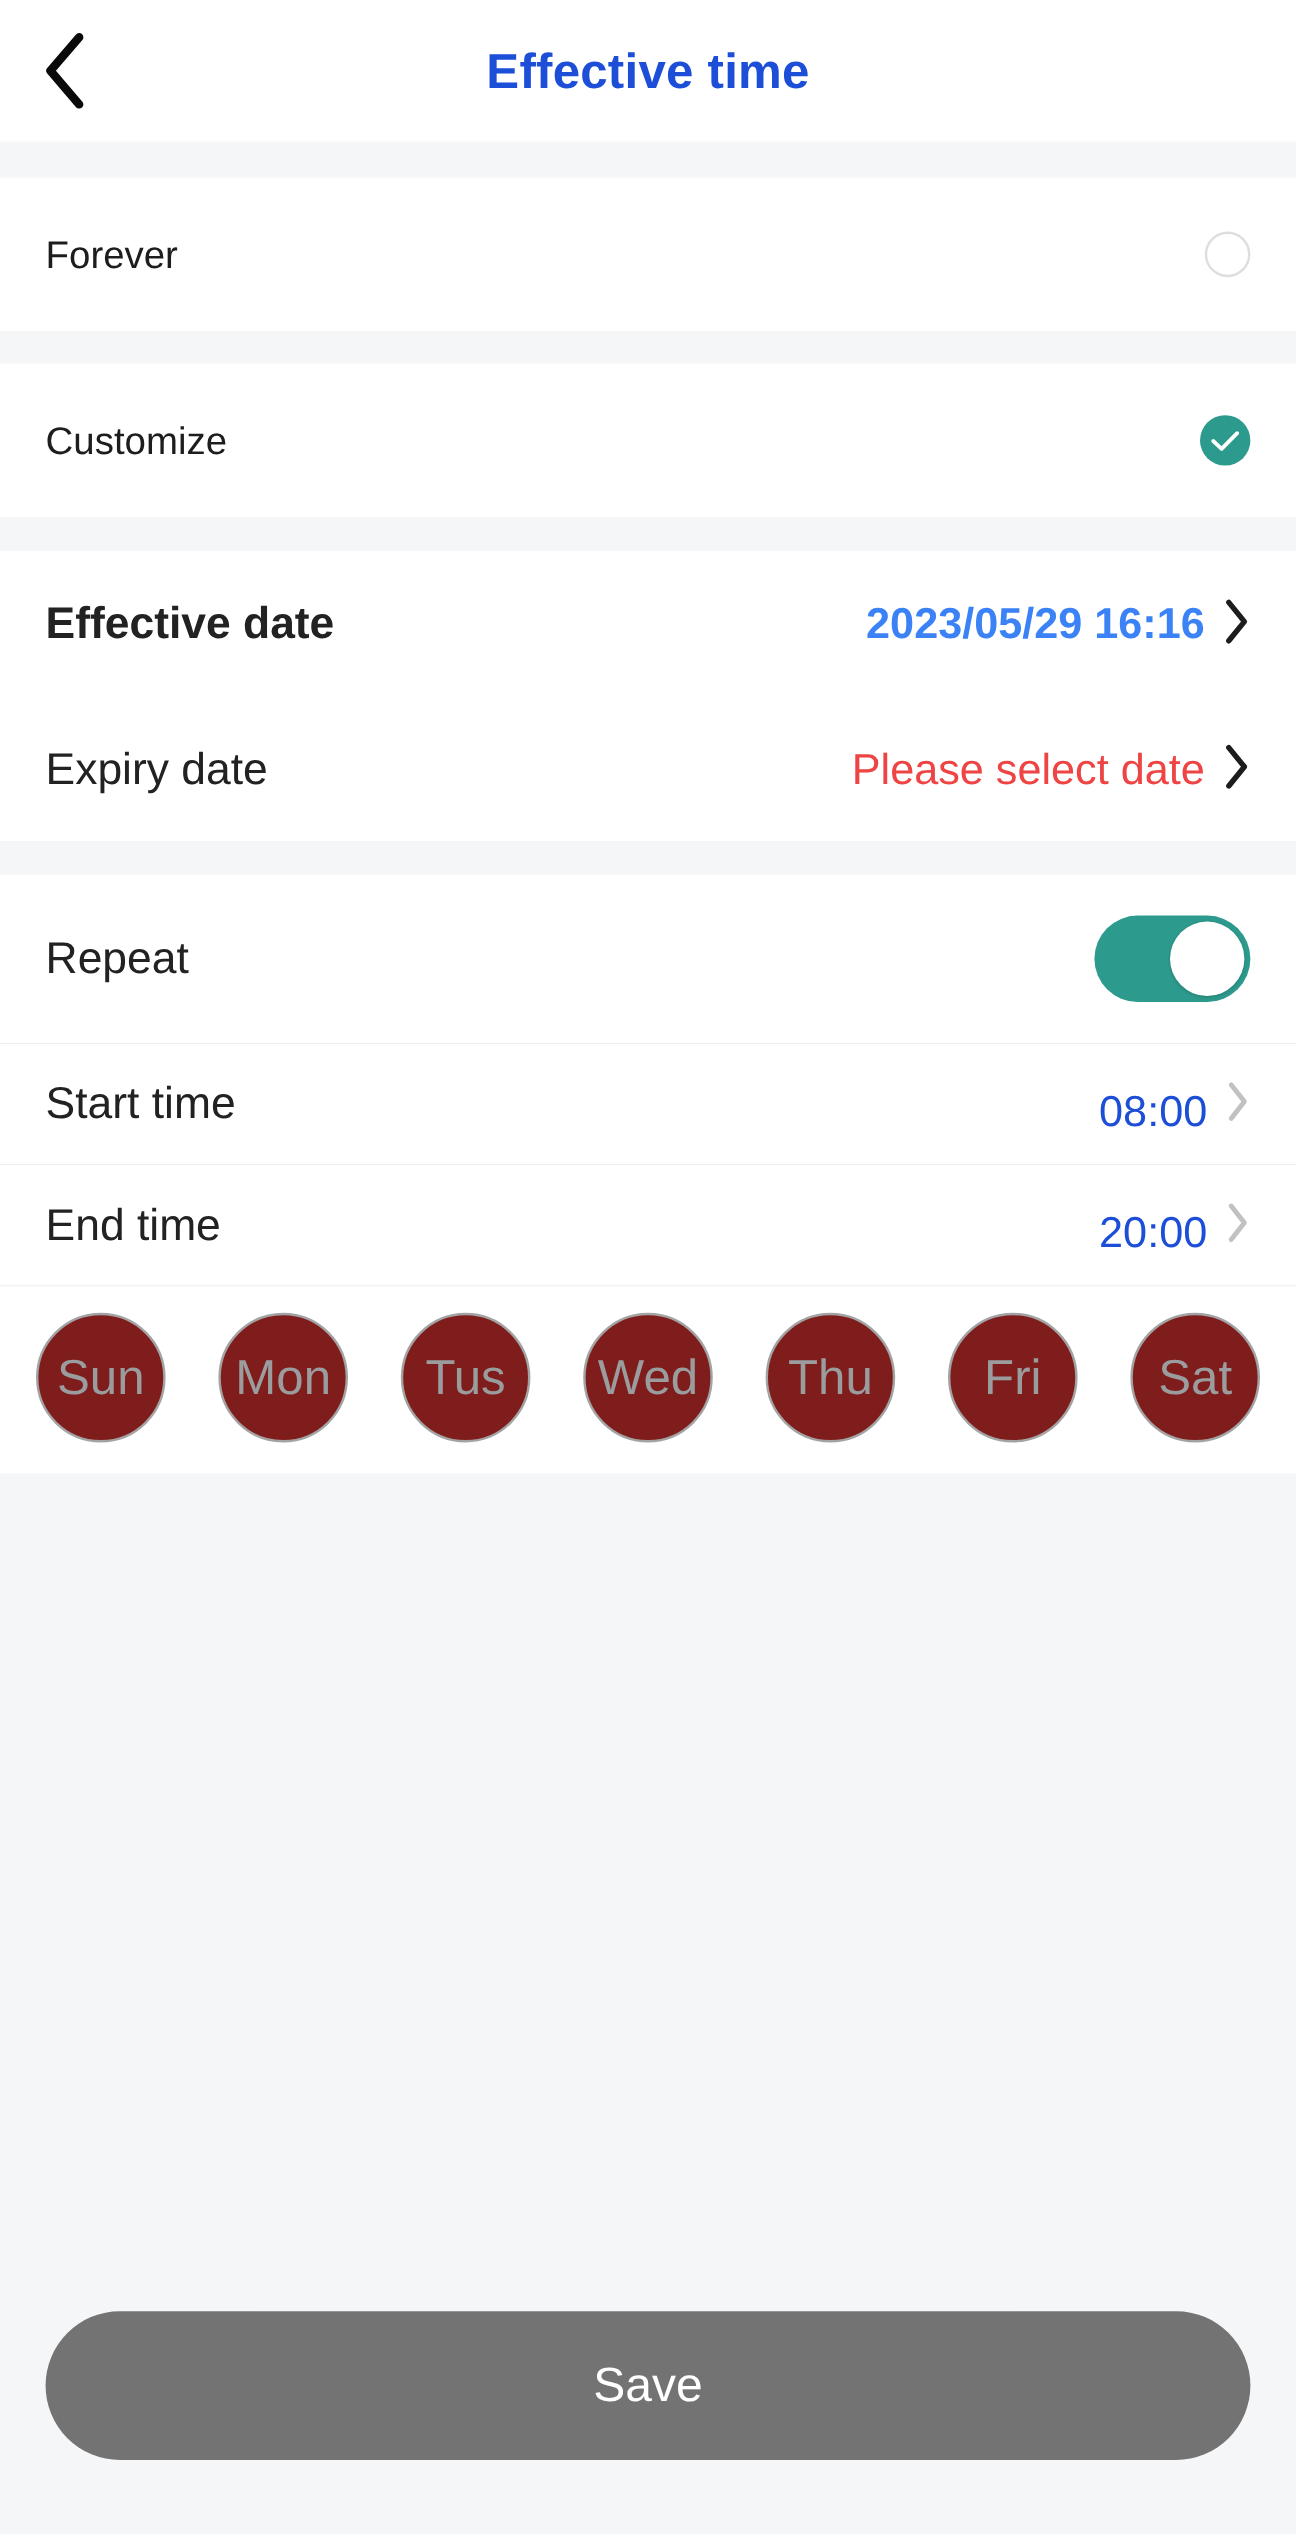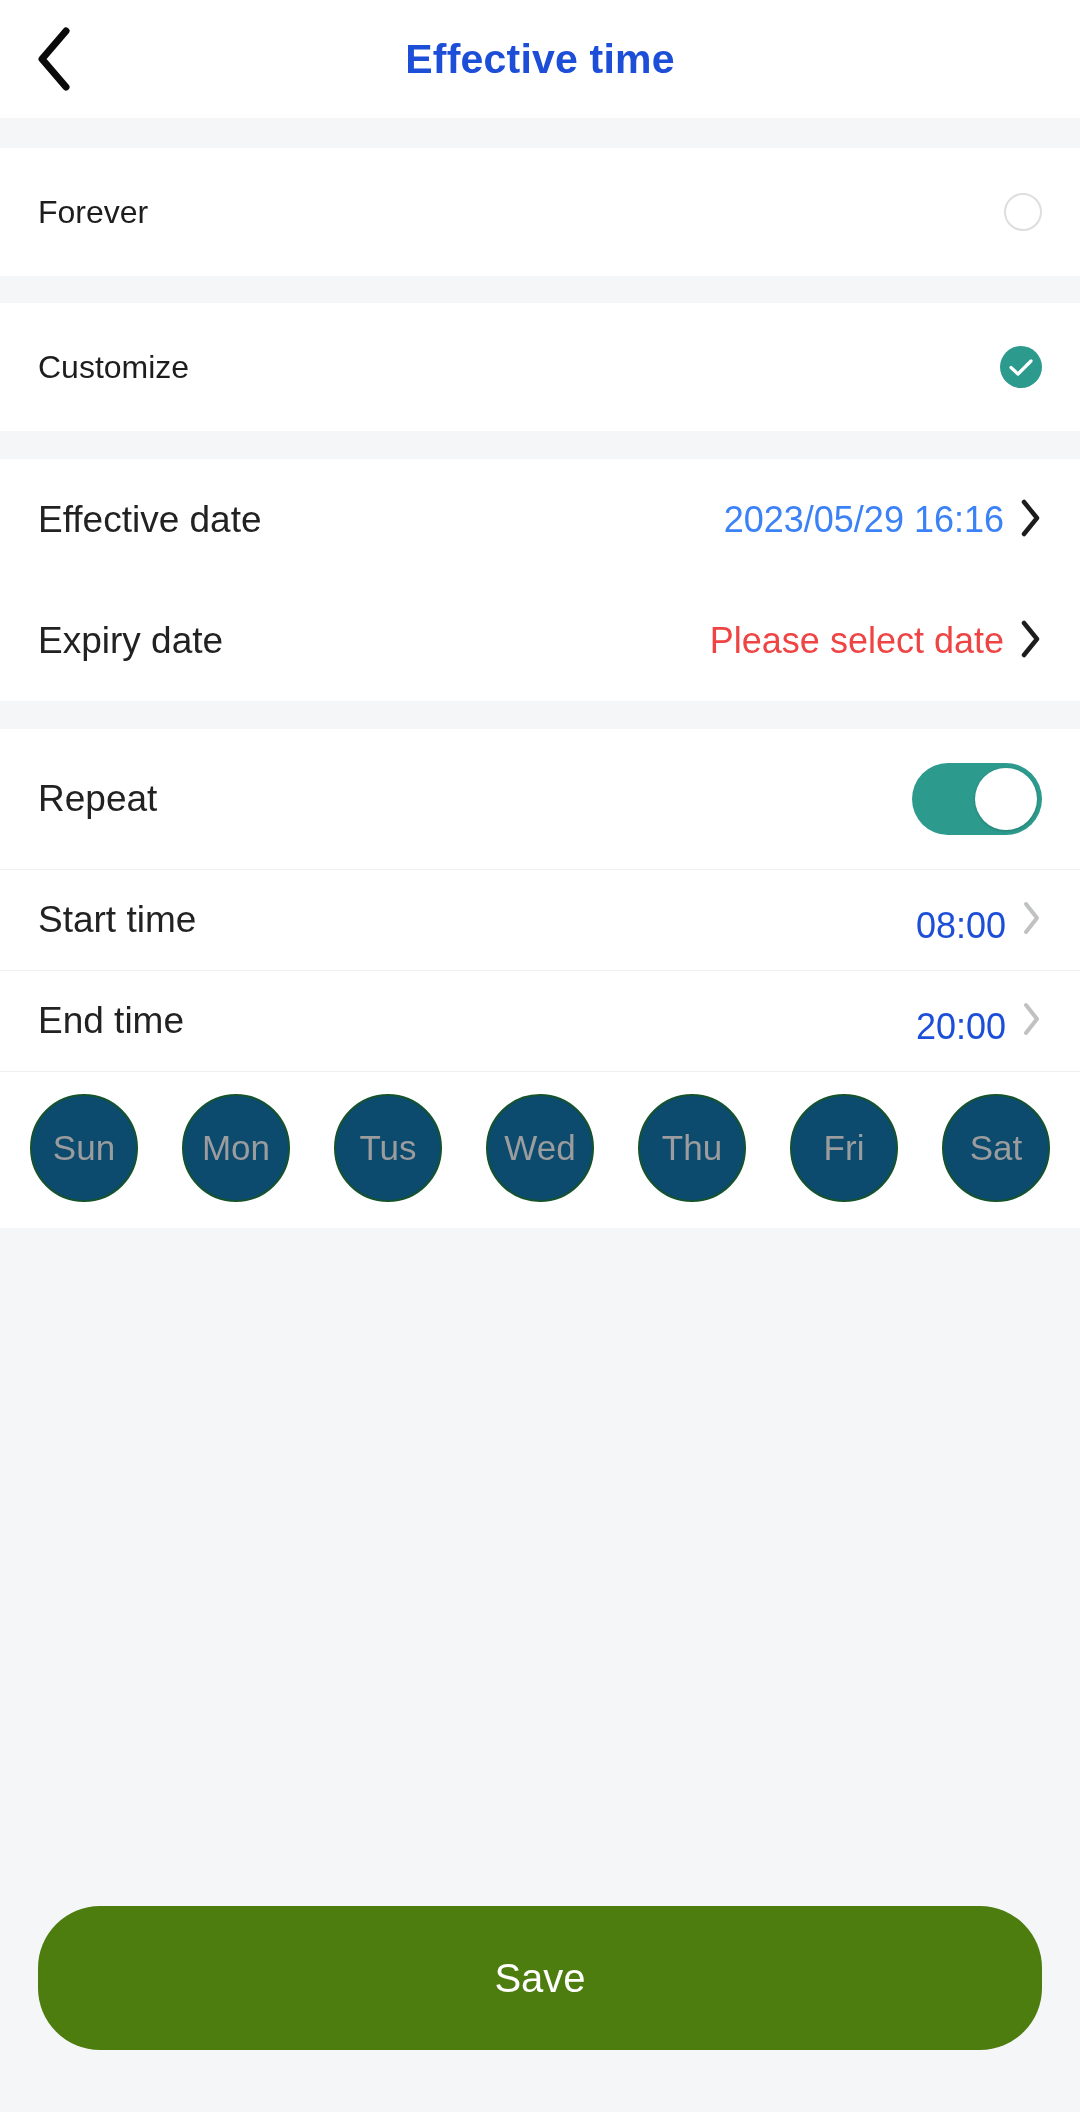--- a/index.html
+++ b/index.html
@@ -245,7 +245,7 @@
   <div class="gap gap-28"></div>
 
   <div class="card">
-    <div class="row" style="height:122px;">
+    <div class="row" style="height:122px;font-weight:bold;">
       <span class="row-label">Effective date</span>
       <span class="row-right">
         <span class="row-value">2023/05/29 16:16</span>

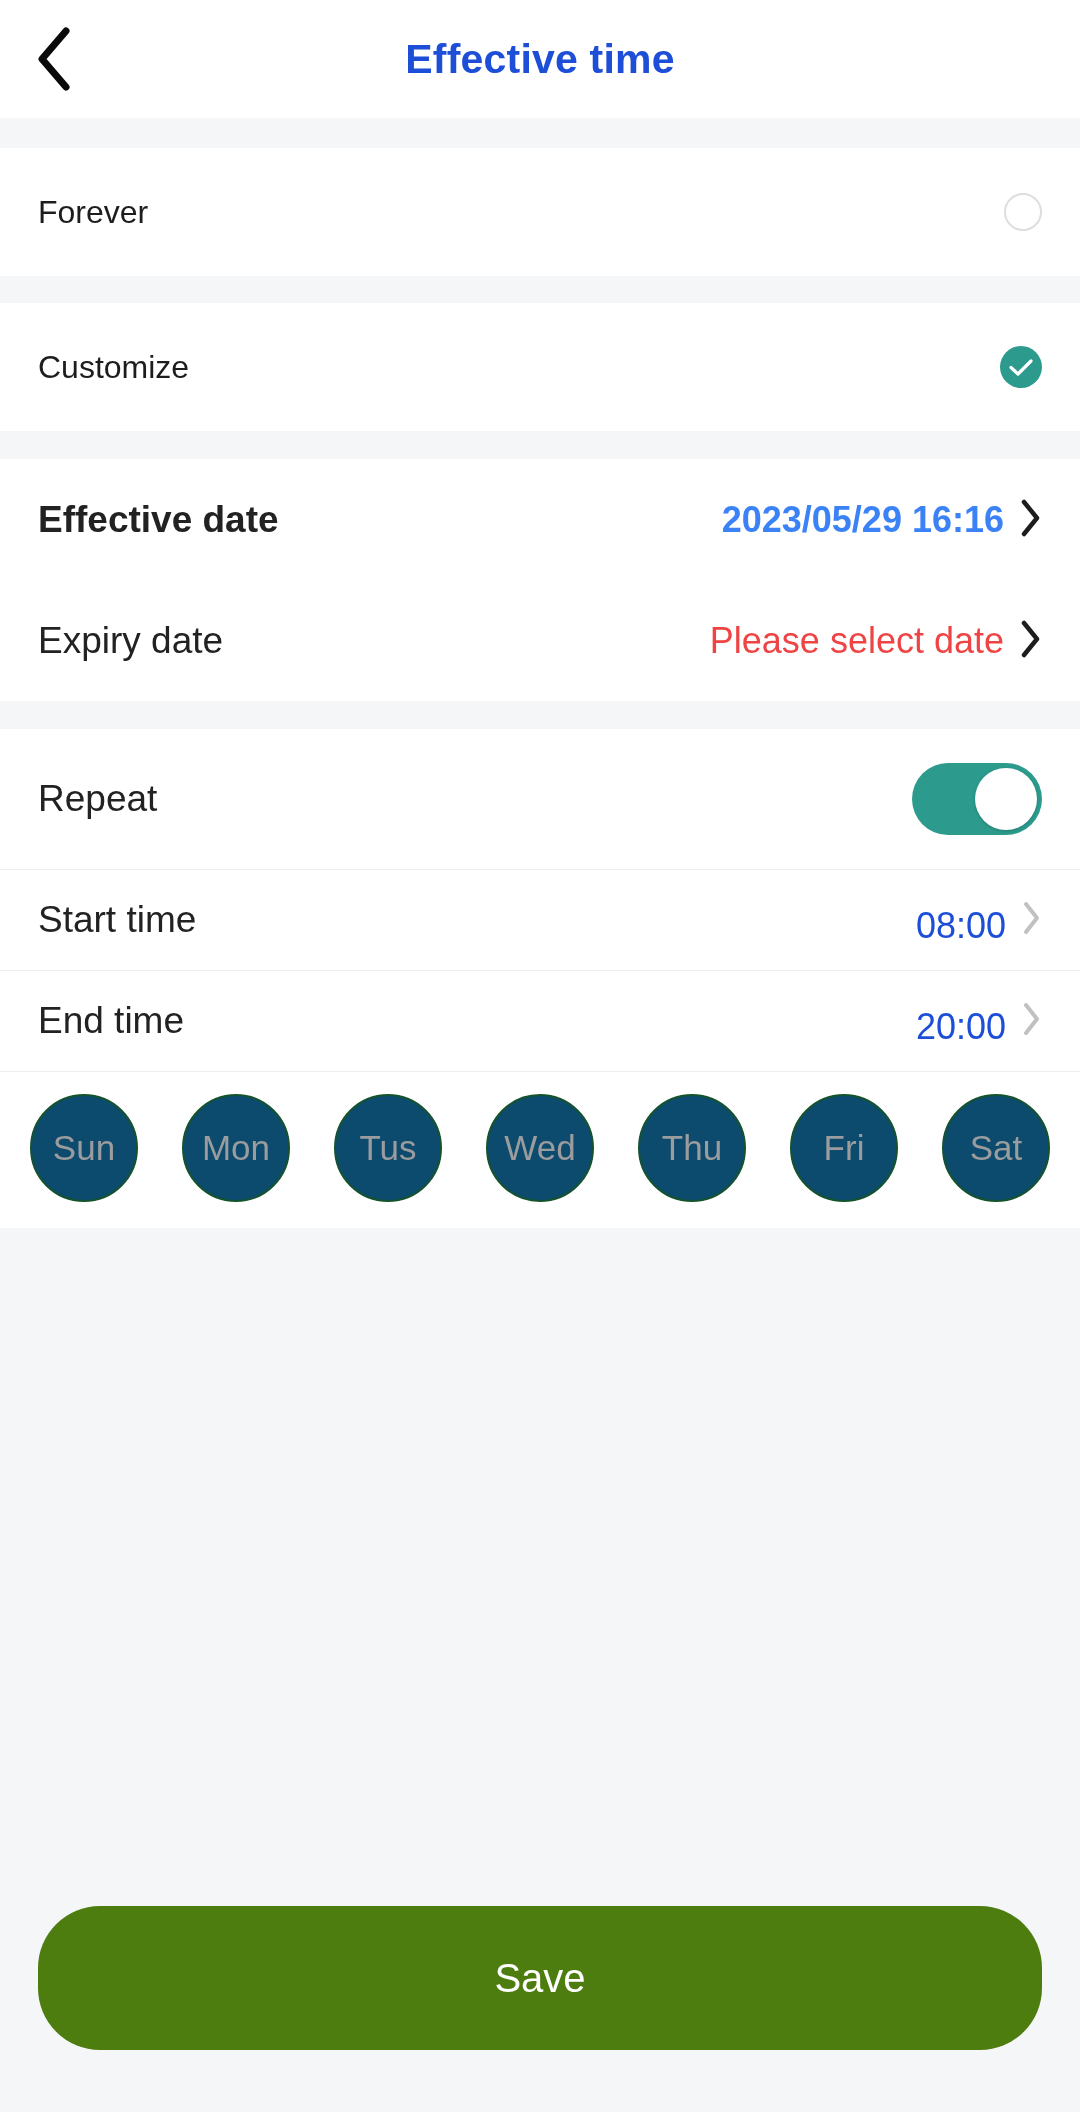--- a/index.html
+++ b/index.html
@@ -166,14 +166,14 @@
     width: 108px;
     height: 108px;
     border-radius: 50%;
-    border: 2px solid #14532d;
+    border: 2px solid #a3a3a3;
     box-sizing: border-box;
     display: flex;
     align-items: center;
     justify-content: center;
-    font-size: 35px;
+    font-size: 41px;
     color: #9a9c9e;
-    background: #0c4a6e;
+    background: #7f1d1d;
     cursor: pointer;
   }
 

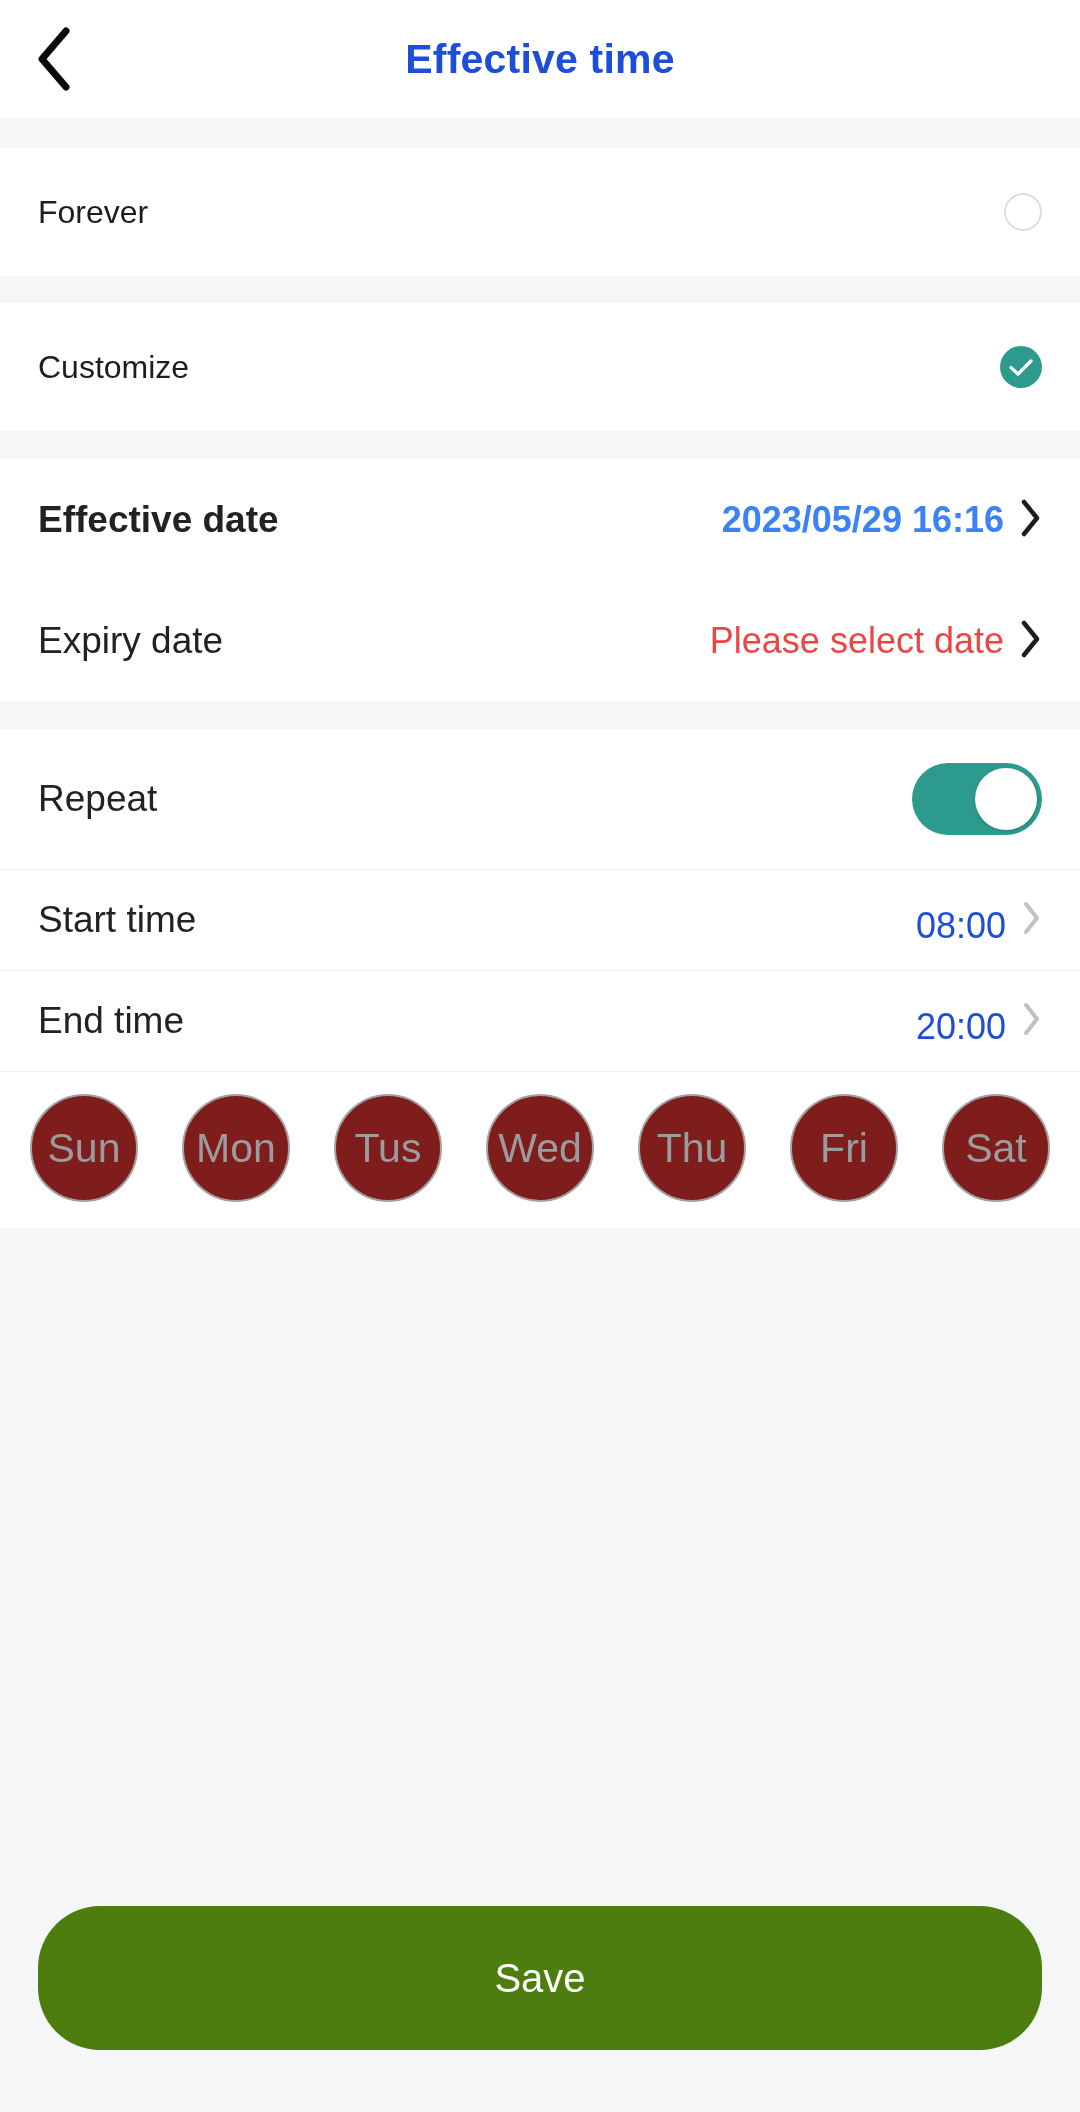--- a/index.html
+++ b/index.html
@@ -190,10 +190,10 @@
   }
   .save-btn {
     width: 100%;
-    height: 144px;
+    height: 124px;
     border: none;
     border-radius: 62px;
-    background: #4d7c0f;
+    background: #737373;
     color: #ffffff;
     font-size: 40px;
     font-family: "Liberation Sans", sans-serif;

